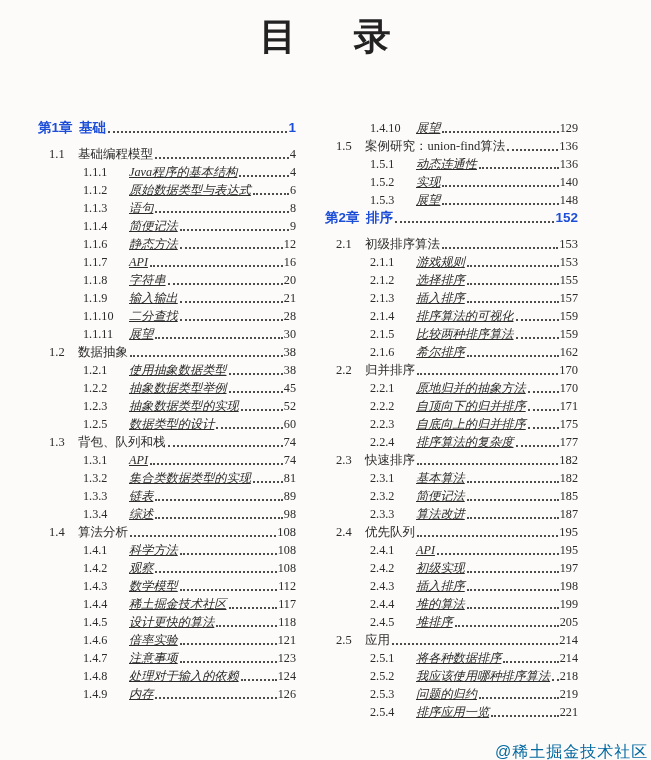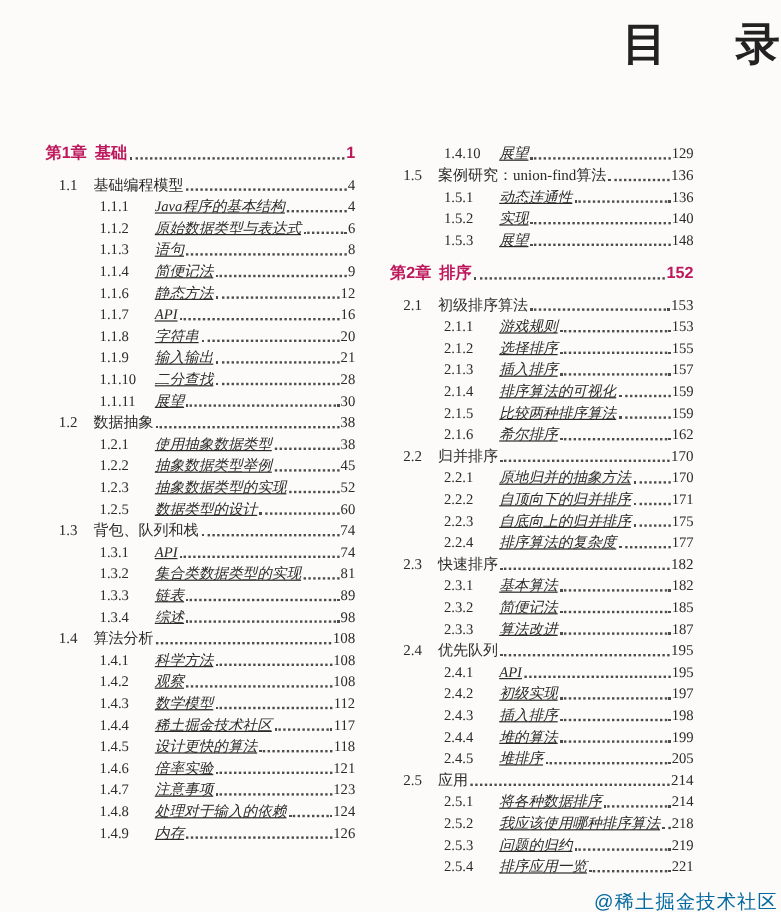--- a/index.html
+++ b/index.html
@@ -14,7 +14,7 @@
   .page-title {
     position:absolute;
     top:12px; left:0; width:651px;
-    text-align:right;
+    text-align:center;
     font-size:37px;
     font-weight:bold;
     color:#222;

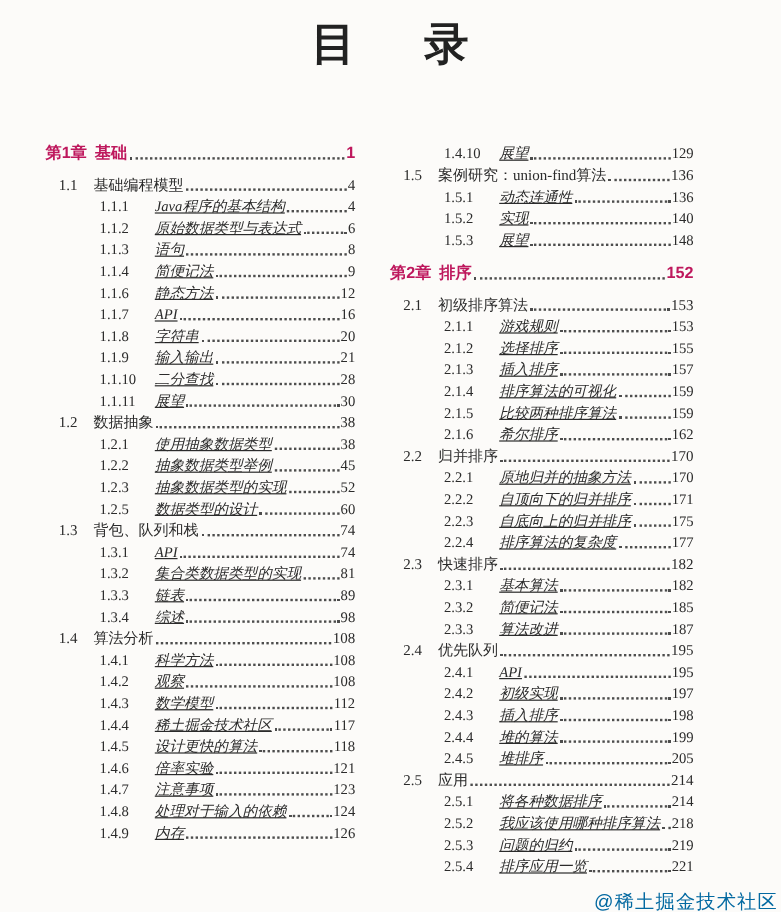--- a/index.html
+++ b/index.html
@@ -48,7 +48,7 @@
     font-family:"Liberation Sans","DejaVu Sans",sans-serif;
     font-weight:bold;
     font-size:13.5px;
-    color:#be185d;
+    color:#1d4ed8;
     margin-bottom:8px;
     justify-content:flex-end;
   }

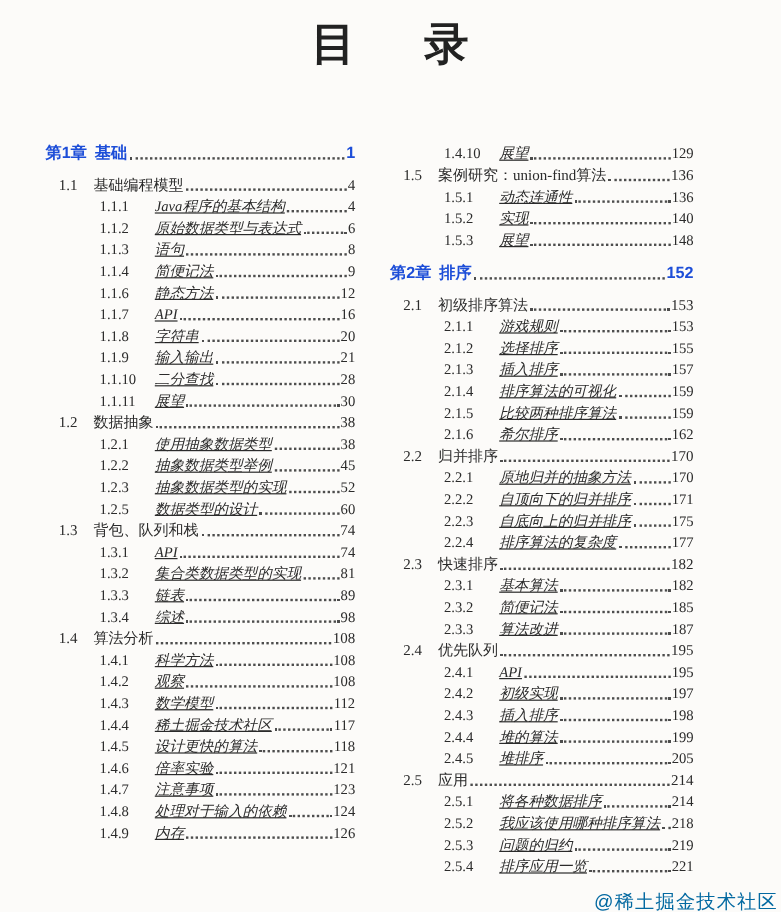--- a/index.html
+++ b/index.html
@@ -52,7 +52,7 @@
     margin-bottom:8px;
     justify-content:flex-end;
   }
-  .row.chapter:not(:first-child) { margin-top:10px; }
+  .row.chapter:not(:first-child) { }
   .row.chapter .num { width:41px; }
 
   .row.section { padding-left:11px; }

